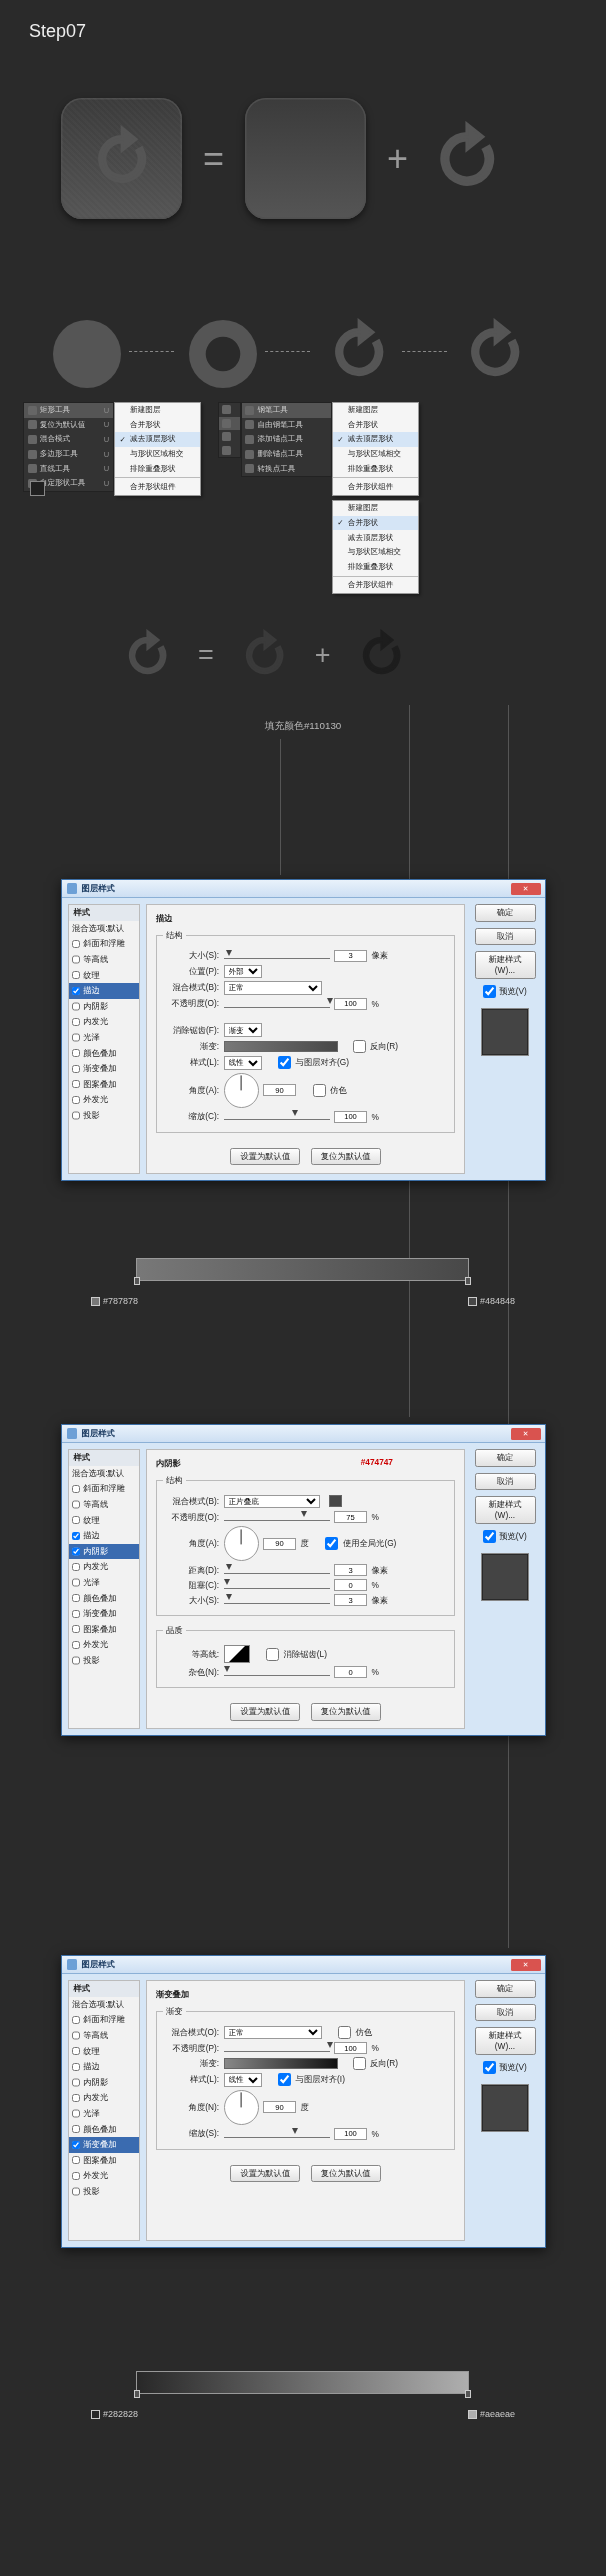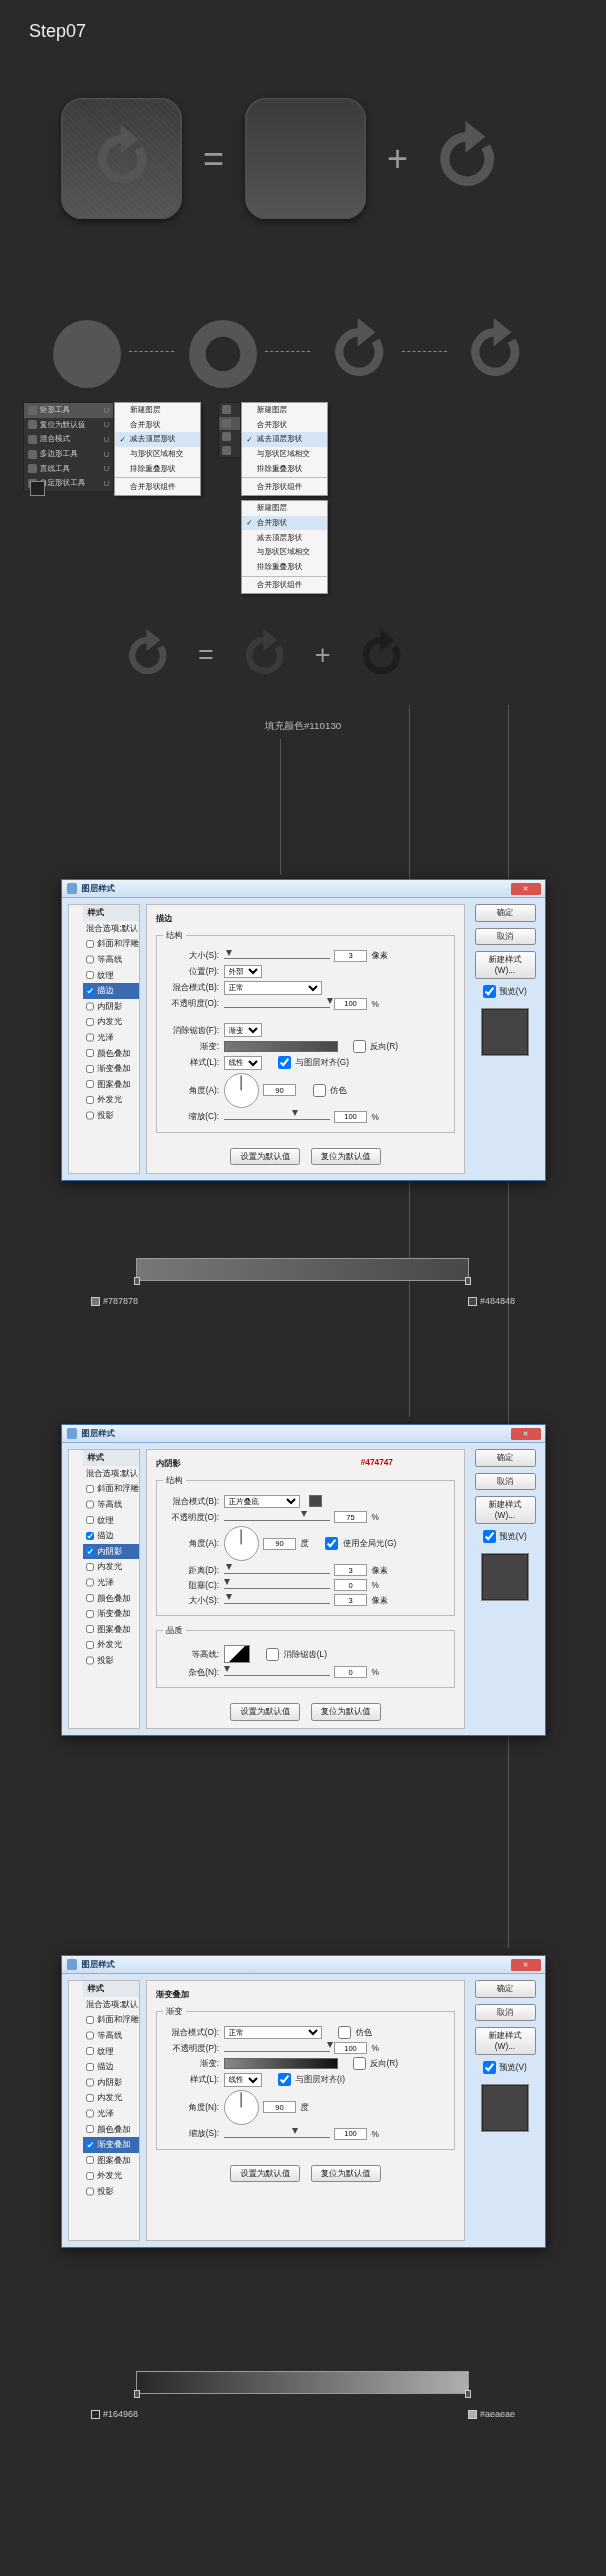--- a/index.html
+++ b/index.html
@@ -322,6 +322,28 @@
           <span class="ico"></span>
         </div>
     </div>
+    <div class="dark-panel">
+      <div class="row sel">
+          <span class="ico"></span>
+          <span>钢笔工具</span>
+        </div>
+      <div class="row">
+          <span class="ico"></span>
+          <span>自由钢笔工具</span>
+        </div>
+      <div class="row">
+          <span class="ico"></span>
+          <span>添加锚点工具</span>
+        </div>
+      <div class="row">
+          <span class="ico"></span>
+          <span>删除锚点工具</span>
+        </div>
+      <div class="row">
+          <span class="ico"></span>
+          <span>转换点工具</span>
+        </div>
+    </div>
     <div style="display:flex;flex-direction:column;">
       <div class="light-menu">
         <div class="row">

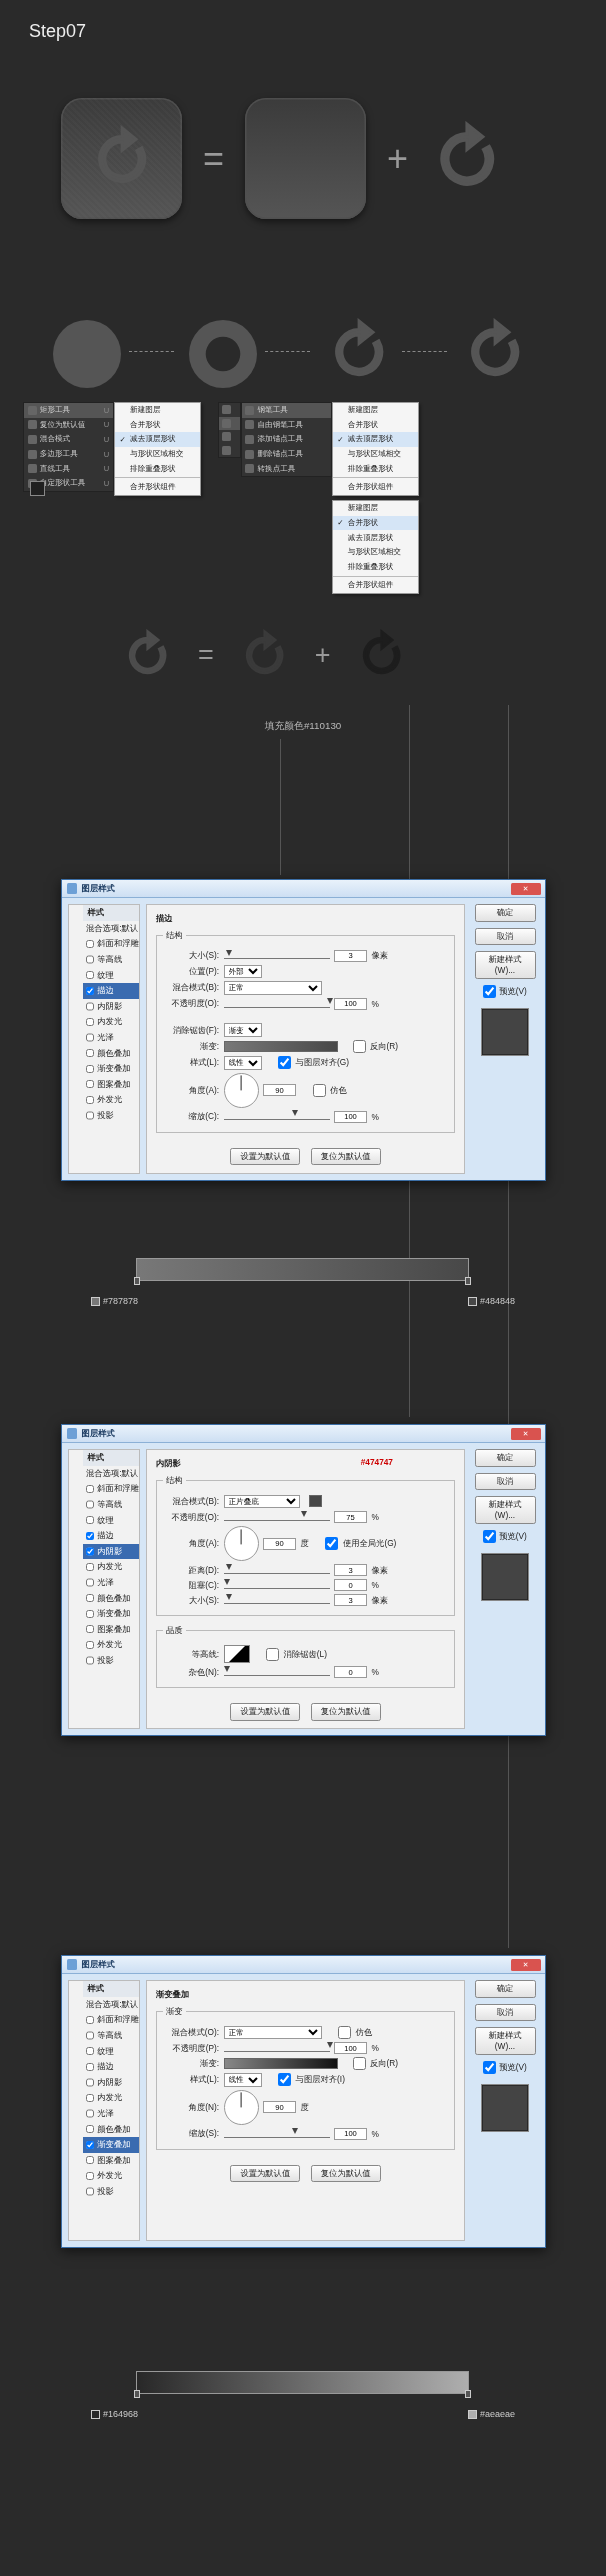--- a/index.html
+++ b/index.html
@@ -121,7 +121,7 @@
   }
   .dlg .style-list{
     width:72px;background:#f2f2f2;border:0.8px solid #bbb;
-    display:flex;flex-direction:column;padding-left:14px;
+    display:flex;flex-direction:column;
   }
   .dlg .style-list .hdr{
     background:#e3e8ee;padding:2.3px 4.5px;font-weight:bold;

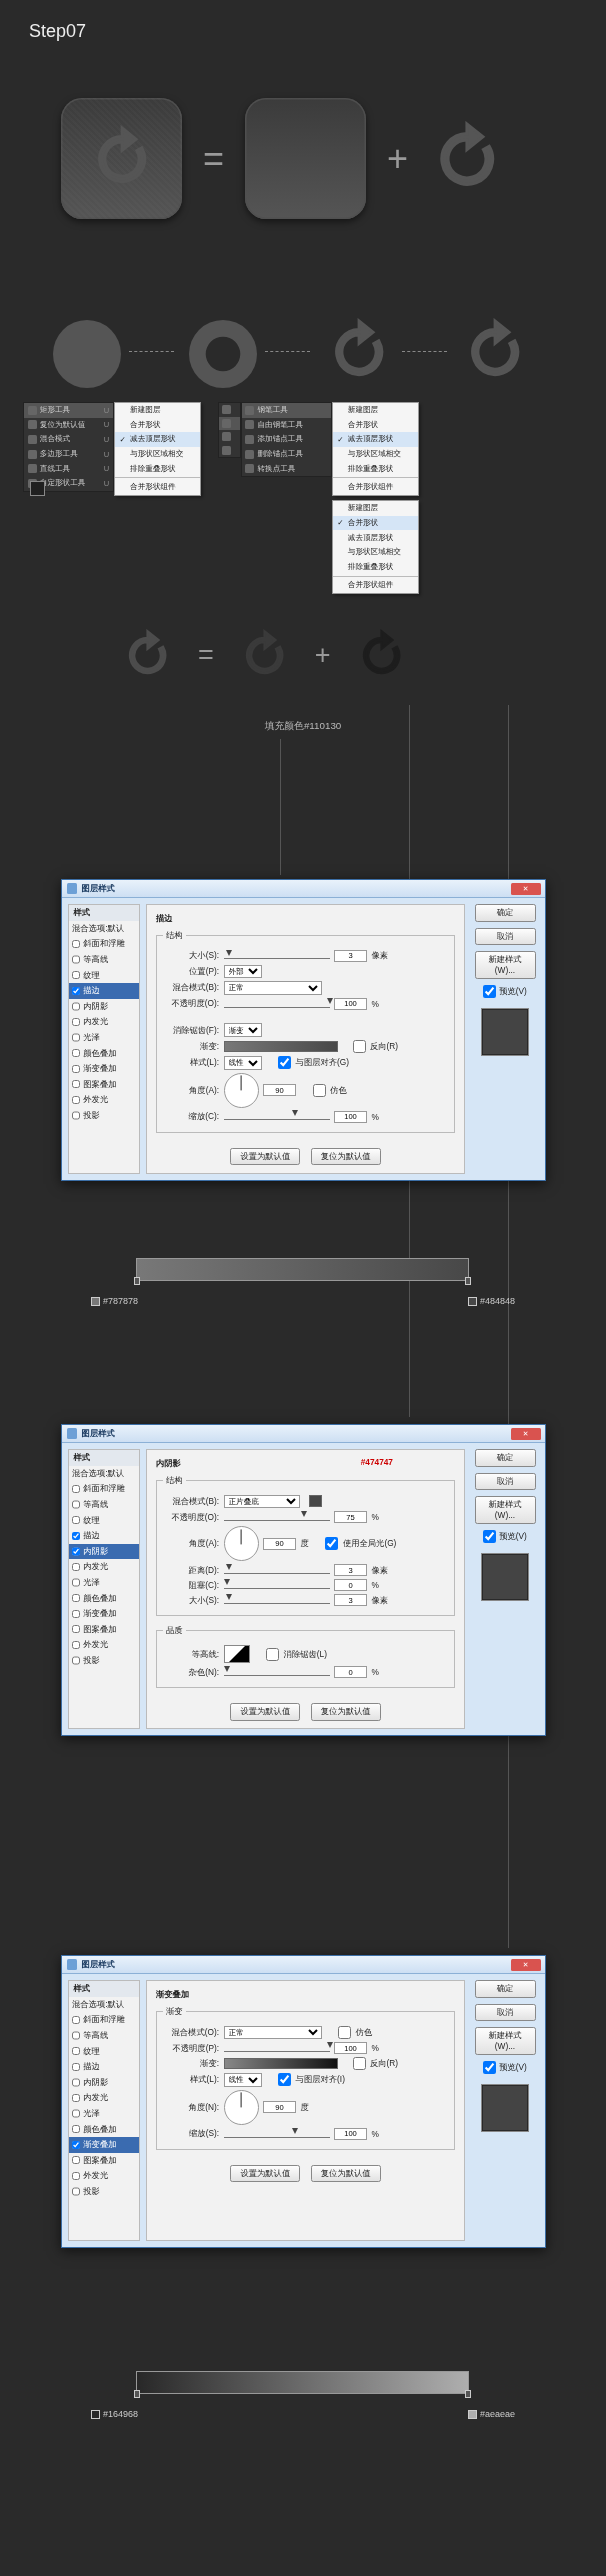--- a/index.html
+++ b/index.html
@@ -655,7 +655,7 @@
         <legend>结构</legend>
         <div class="form-row">
             <label>混合模式(B):</label>
-            <select style="width:76px"><option>正片叠底</option></select>
+            <select style="width:96px"><option>正片叠底</option></select>
             <span style="width:13.6px;height:12px;background:#474747;border:0.8px solid #666;margin-left:4.5px;"></span>
           </div>
         <div class="form-row">

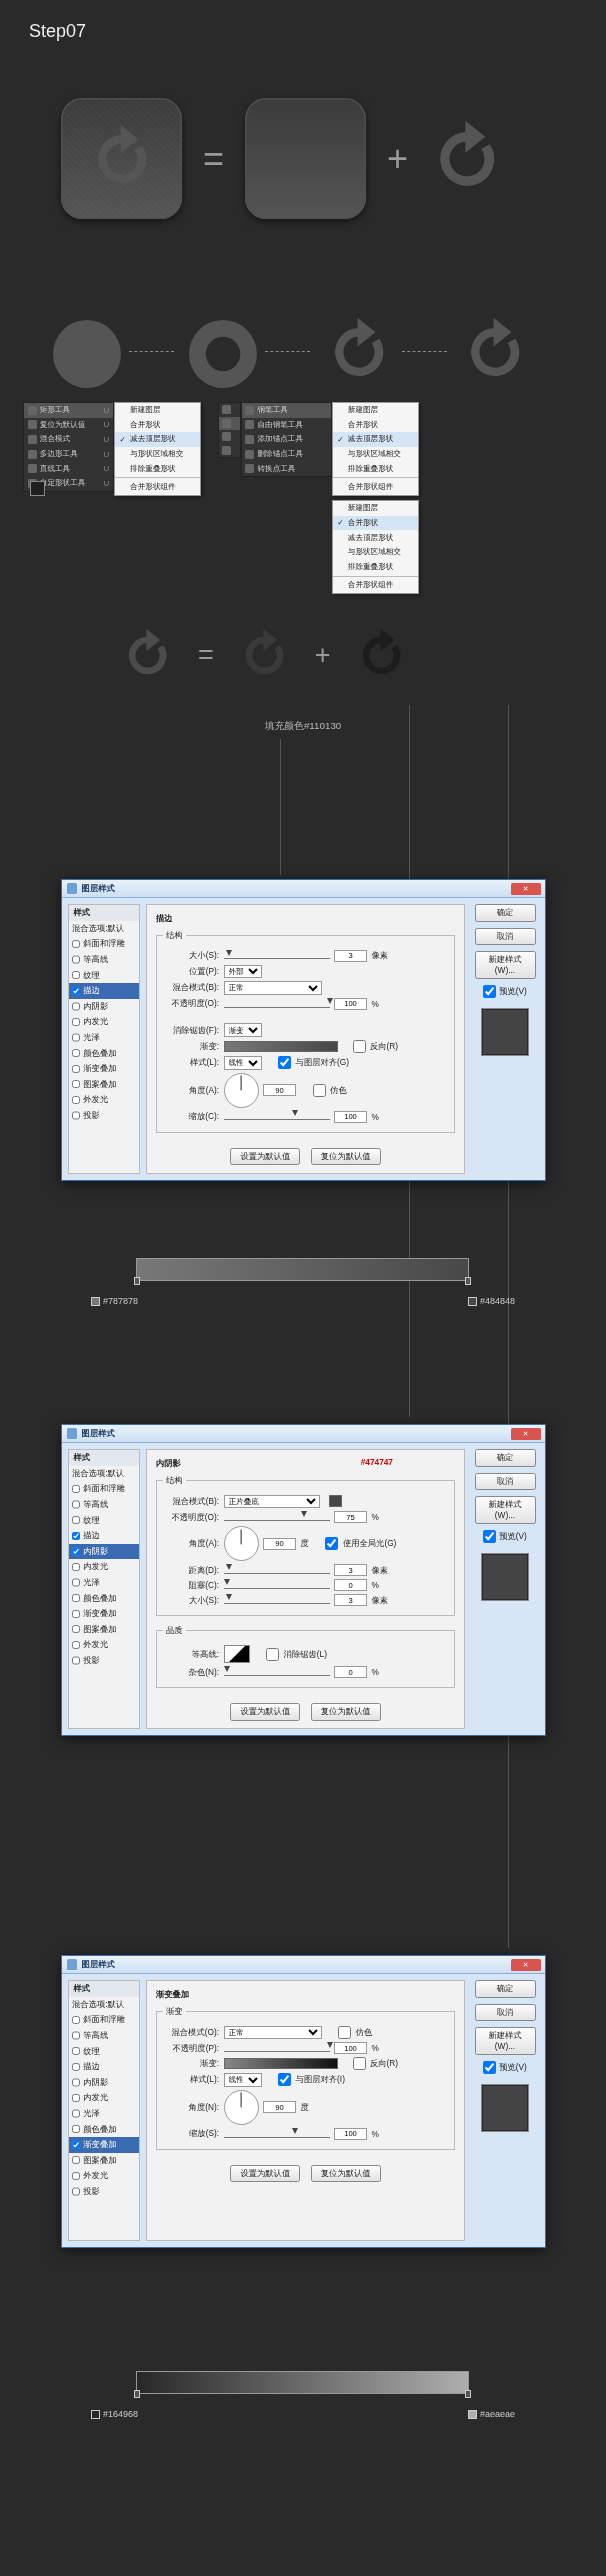--- a/index.html
+++ b/index.html
@@ -876,7 +876,7 @@
     <div class="stop r"></div>
 </div>
 <div class="grad-labels grad-3-labels">
-  <span><span class="sw" style="background:#282828"></span><span>#164968</span></span>
+  <span><span class="sw" style="background:#282828"></span><span>#282828</span></span>
   <span><span class="sw" style="background:#aeaeae"></span><span>#aeaeae</span></span>
 </div>
 

